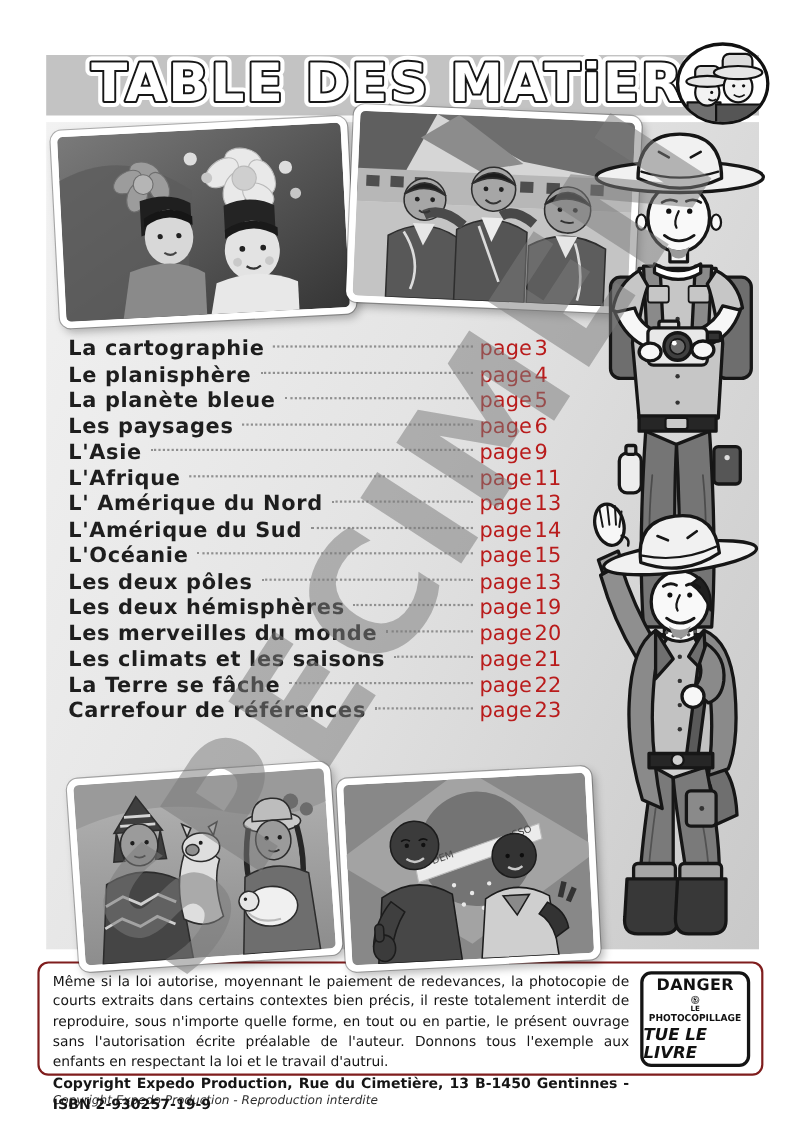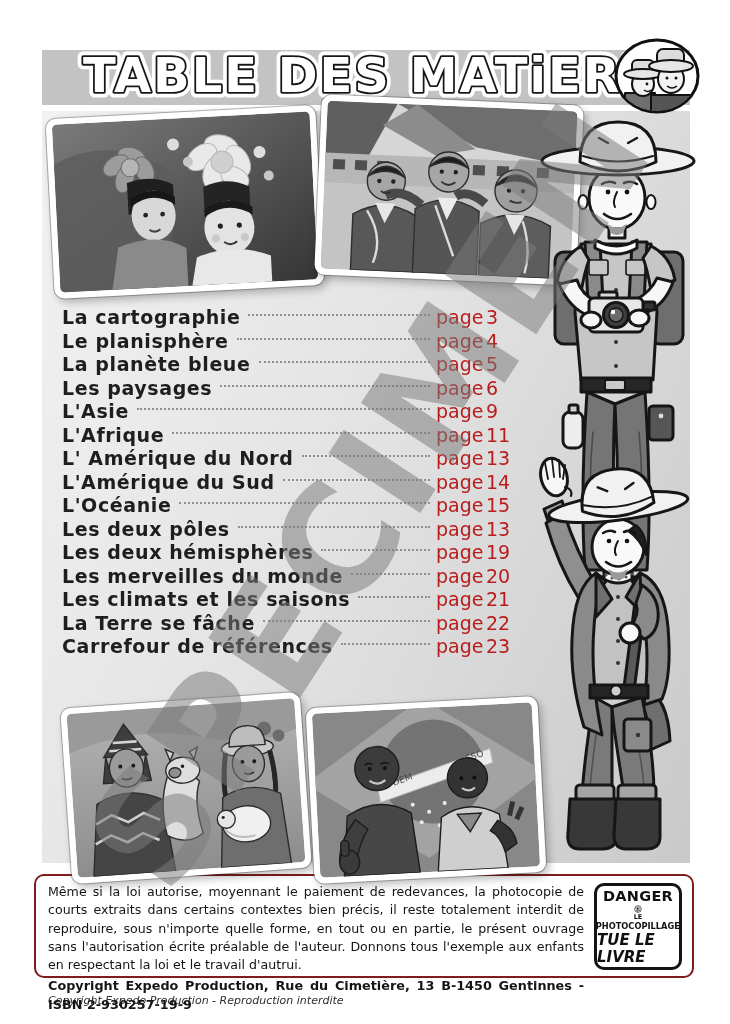--- a/index.html
+++ b/index.html
@@ -50,7 +50,7 @@
   .legal-inner{display:flex;gap:10px;padding:7px 10px 6px 12px;height:100%;box-sizing:border-box;}
   .legal-text{flex:1;font-size:12.6px;line-height:1.45;color:#151515;text-align:justify;}
   .legal-copy{font-weight:bold;font-size:12.8px;margin-top:3px;}
-  .danger{width:88px;flex:none;border:3px solid #141414;border-radius:10px;background:#fff;
+  .danger{width:100px;flex:none;border:3px solid #141414;border-radius:10px;background:#fff;
     display:flex;flex-direction:column;align-items:center;justify-content:center;gap:1px;box-sizing:border-box;padding:2px 0;}
   .danger-title{font-weight:800;font-size:14.5px;letter-spacing:.3px;color:#111;}
   .danger-le{font-size:6.5px;font-weight:700;line-height:1;color:#111;}

